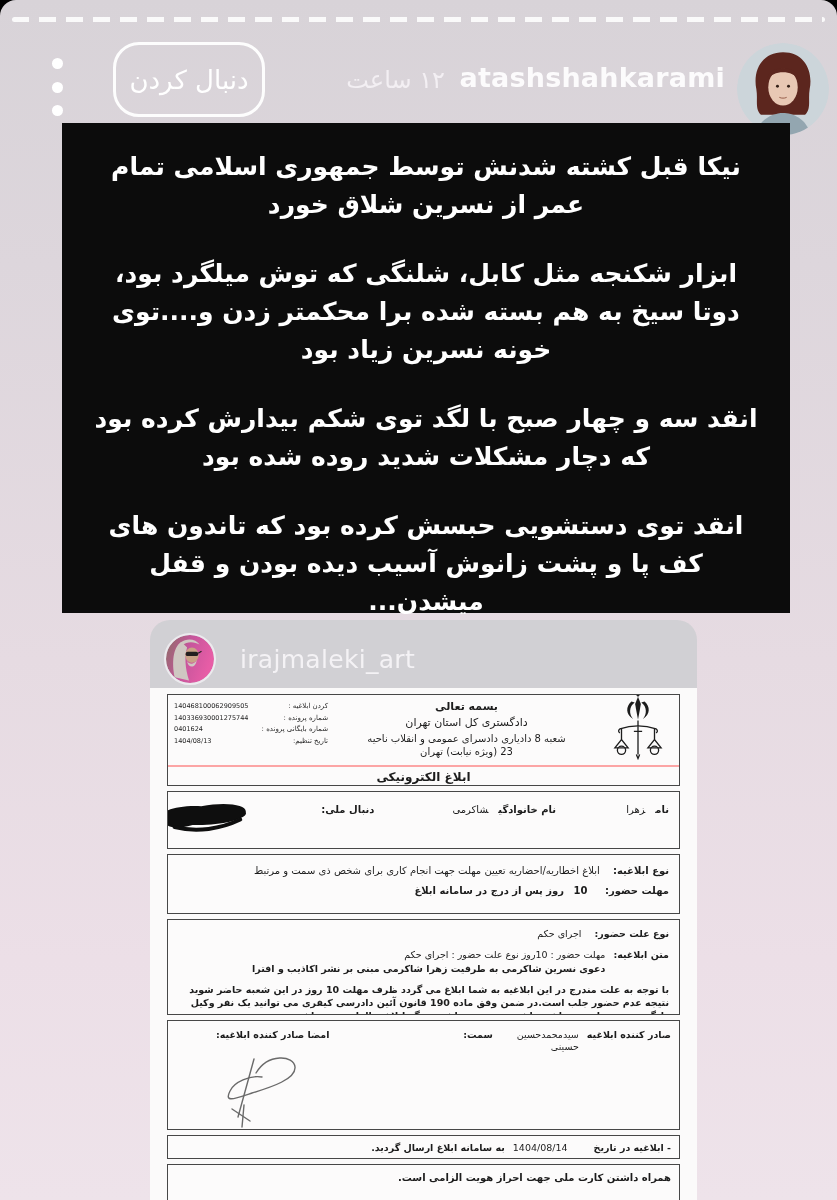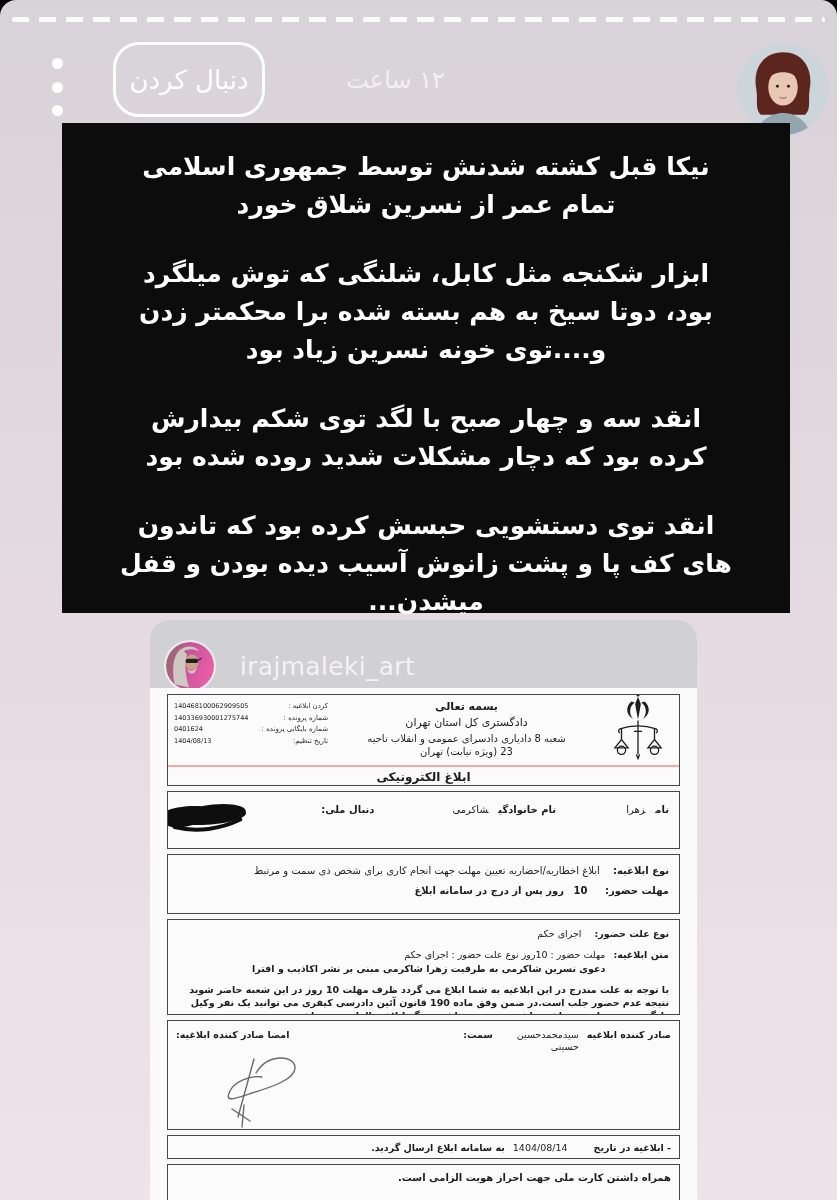--- a/index.html
+++ b/index.html
@@ -108,6 +108,7 @@
         <path d="M46,59 Q50,61 54,59" stroke="#a5705c" stroke-width="1.4" fill="none"></path>
       </svg>
     </div>
+    <span class="username">atashshahkarami</span>
     <span class="time">۱۲ ساعت</span>
     <button class="follow-btn">دنبال کردن</button>
     <div class="dots">

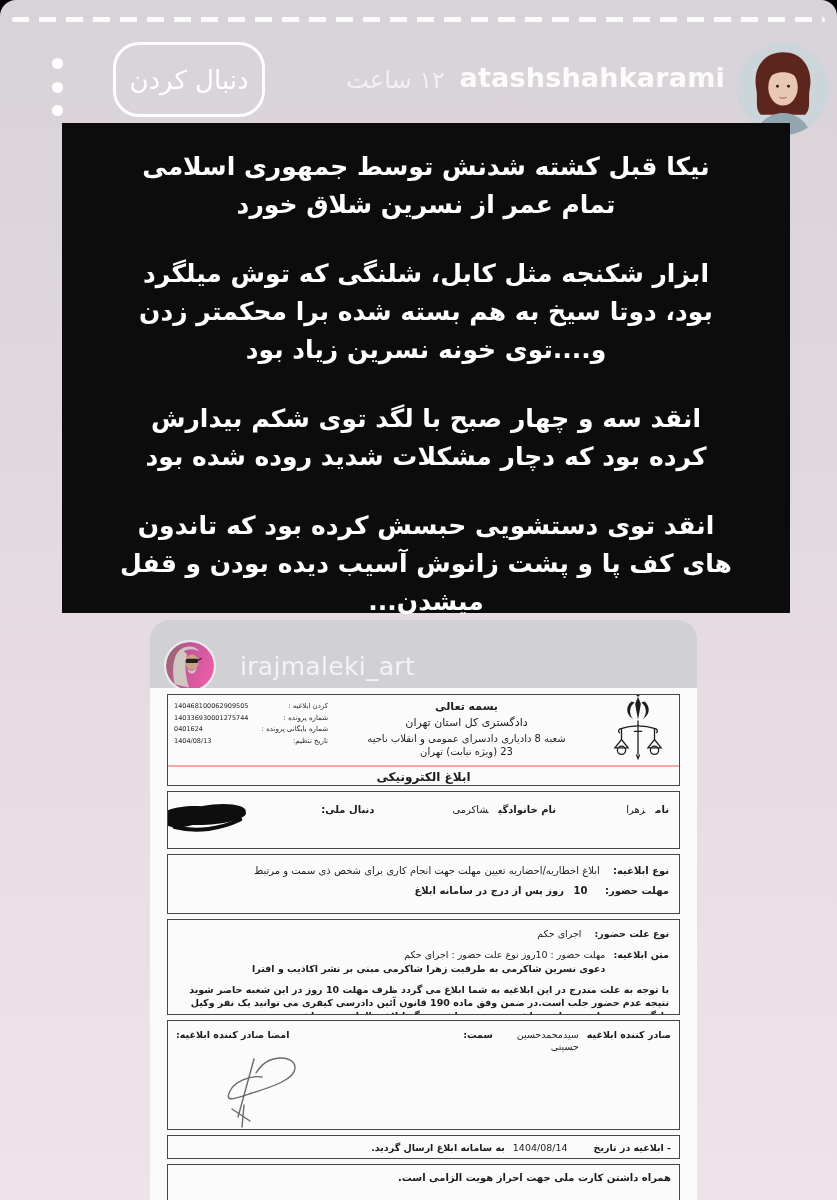--- a/index.html
+++ b/index.html
@@ -30,7 +30,7 @@
   
   .caption{
     position:absolute;left:62px;top:123px;width:728px;height:490px;background:#0c0c0c;
-    color:#fff;direction:rtl;text-align:center;padding:25px 58px;
+    color:#fff;direction:rtl;text-align:center;padding:25px 30px;
   }
   .caption p{margin:0 0 31px 0;font-size:25px;font-weight:bold;line-height:38px;}
   .caption p:last-child{margin-bottom:0;}

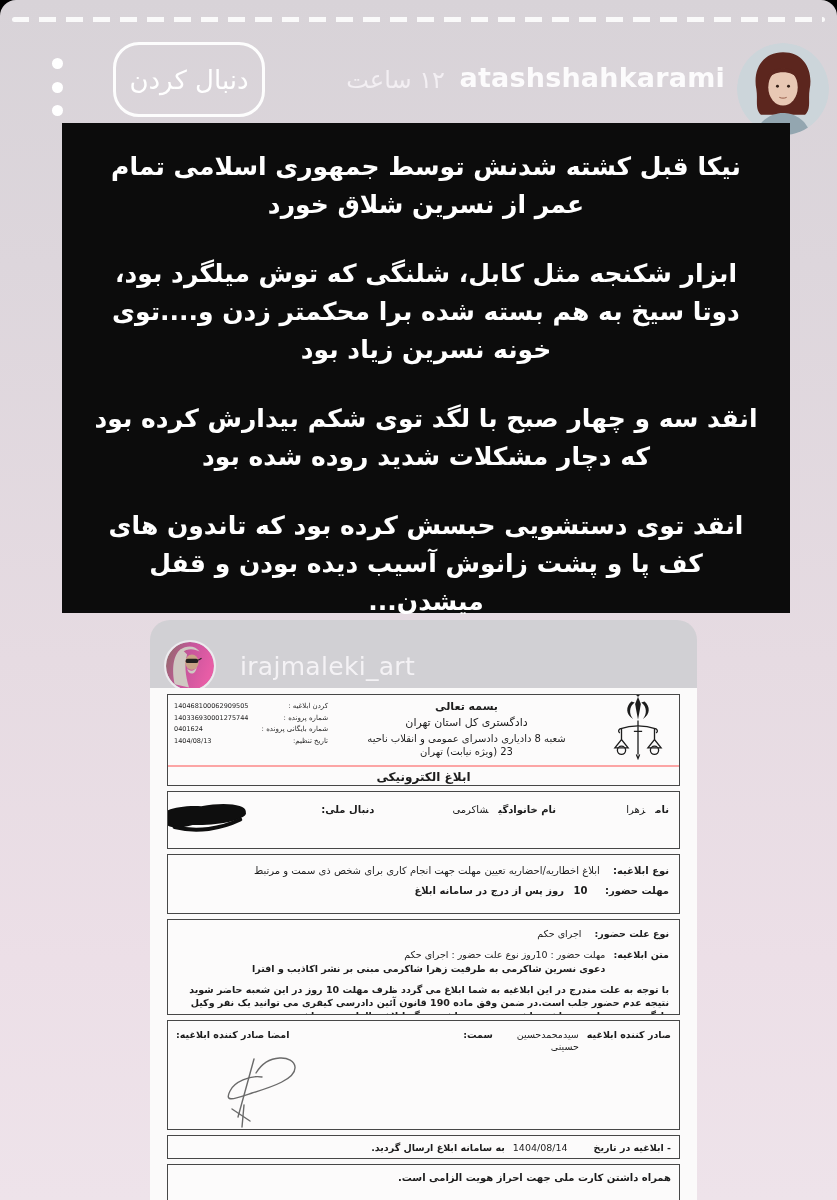--- a/index.html
+++ b/index.html
@@ -39,7 +39,7 @@
     position:absolute;left:150px;top:620px;width:547px;height:580px;
     background:#d1d0d4;border-radius:20px 20px 0 0;overflow:hidden;cursor:pointer;
   }
-  .card-hdr{position:absolute;left:0;top:12px;right:0;height:68px;display:flex;align-items:center;padding:0 14px;}
+  .card-hdr{position:absolute;left:0;top:5px;right:0;height:68px;display:flex;align-items:center;padding:0 14px;}
   .avatar-post{width:52px;height:52px;border-radius:50%;overflow:hidden;border:2px solid #eceaee;flex:0 0 auto;}
   .post-username{margin-left:24px;color:#f4f2f5;font-size:25px;letter-spacing:.3px;}
   

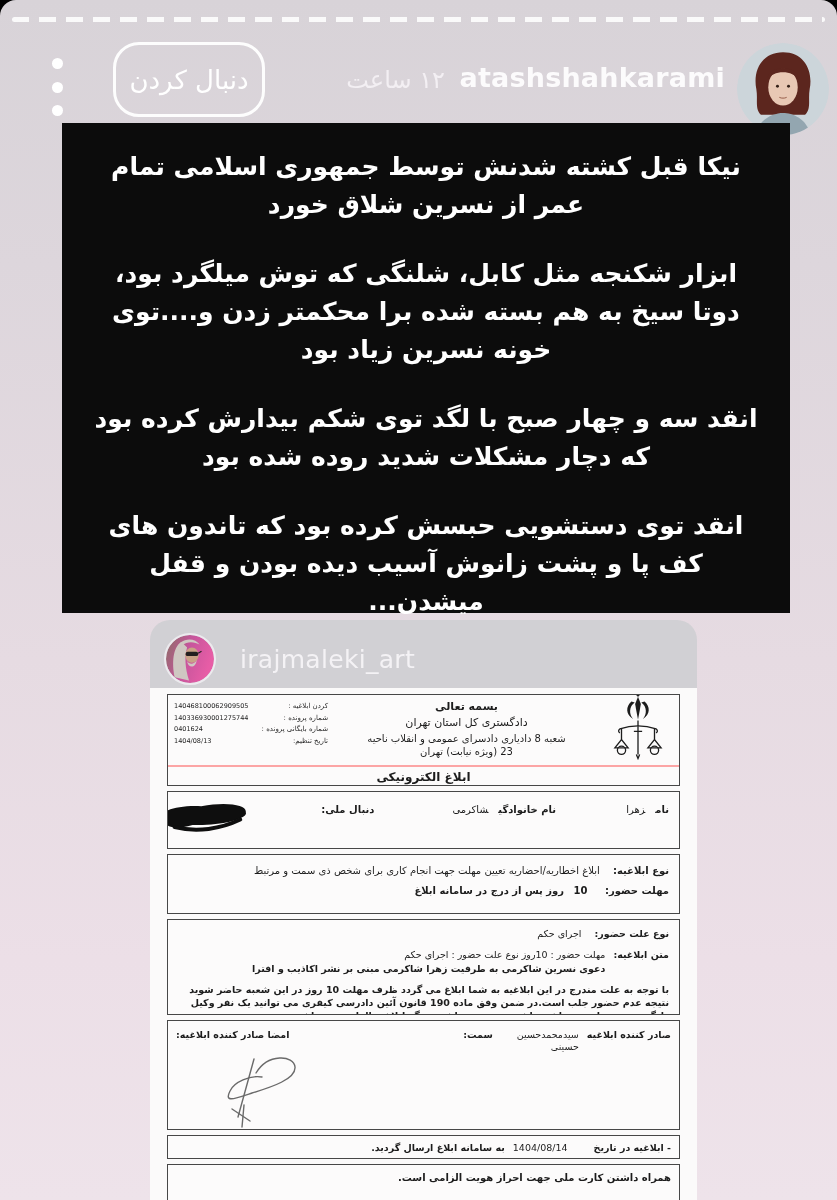--- a/index.html
+++ b/index.html
@@ -80,7 +80,7 @@
   .ec1 .ename{margin-right:8px;width:70px;line-height:1.3;}
   .ec2{width:33%;display:flex;}
   .ec2 .epos{margin-right:6px;width:105px;line-height:1.3;}
-  .ec3{width:31%;text-align:left;}
+  .ec3{width:31%;text-align:right;}
   .signature{position:absolute;left:30px;top:26px;width:105px;height:82px;}
   .boxF{height:24px;padding:4px 8px;font-size:9.5px;display:flex;align-items:center;}
   .boxF .fdate{direction:ltr;margin:0 26px 0 8px;}

